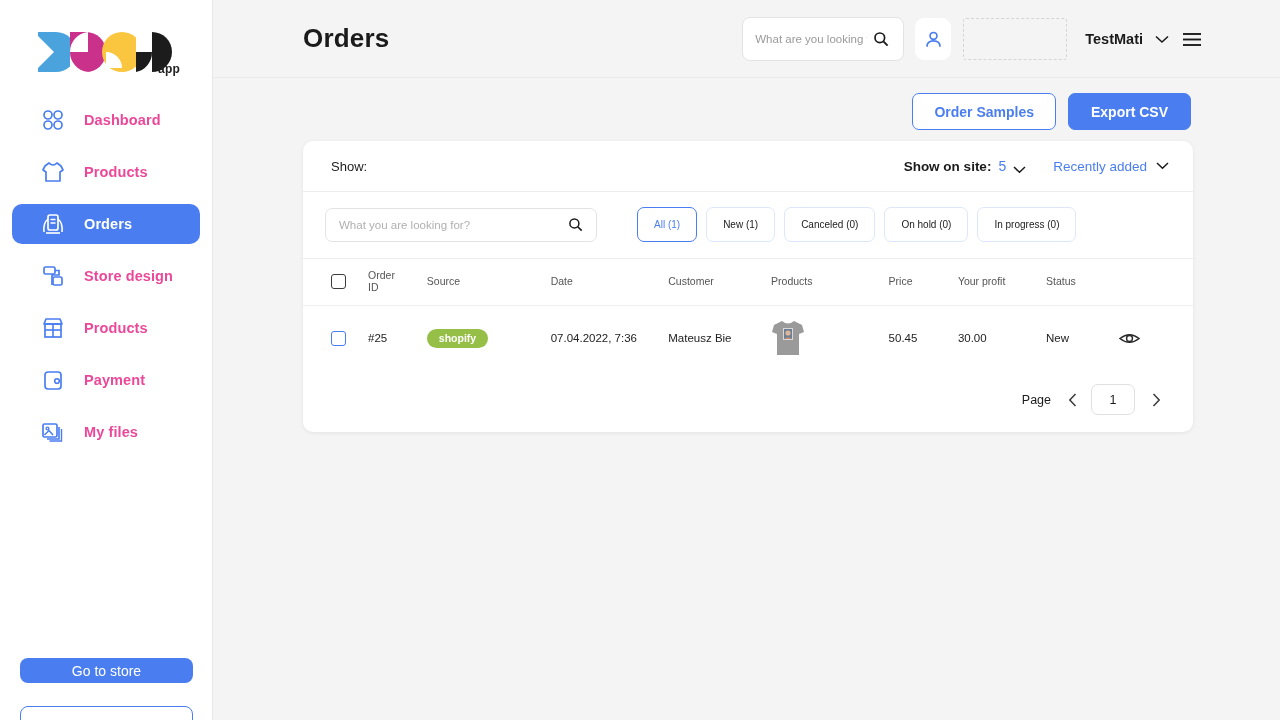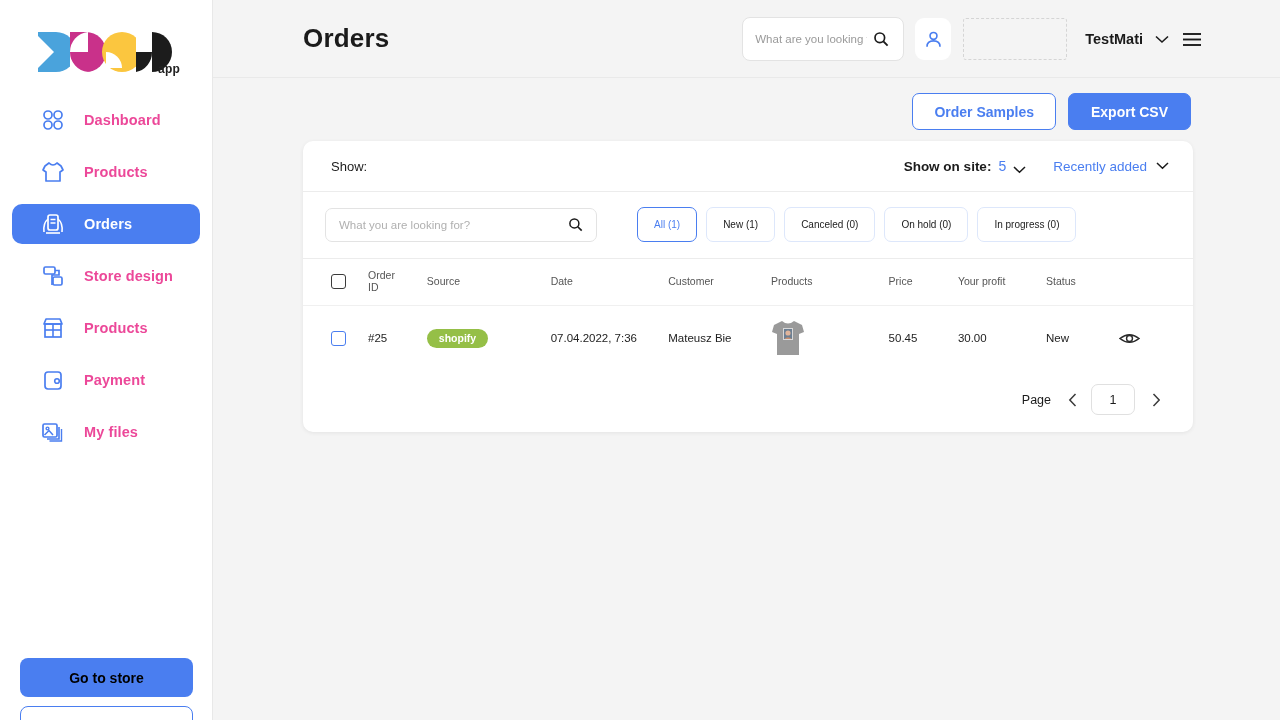--- a/index.html
+++ b/index.html
@@ -49,9 +49,9 @@
 
   .store-btn {
     position: absolute; left: 20px; top: 658px;
-    width: 173px; height: 39px; border-radius: 8px;
-    background: #4a7ef0; color: #000000;
-    font-size: 14px; font-weight: 700;
+    width: 173px; height: 25px; border-radius: 8px;
+    background: #4a7ef0; color: #ffffff;
+    font-size: 14px; font-weight: 400;
     display: flex; align-items: center; justify-content: center;
     cursor: pointer; border: none;
   }

